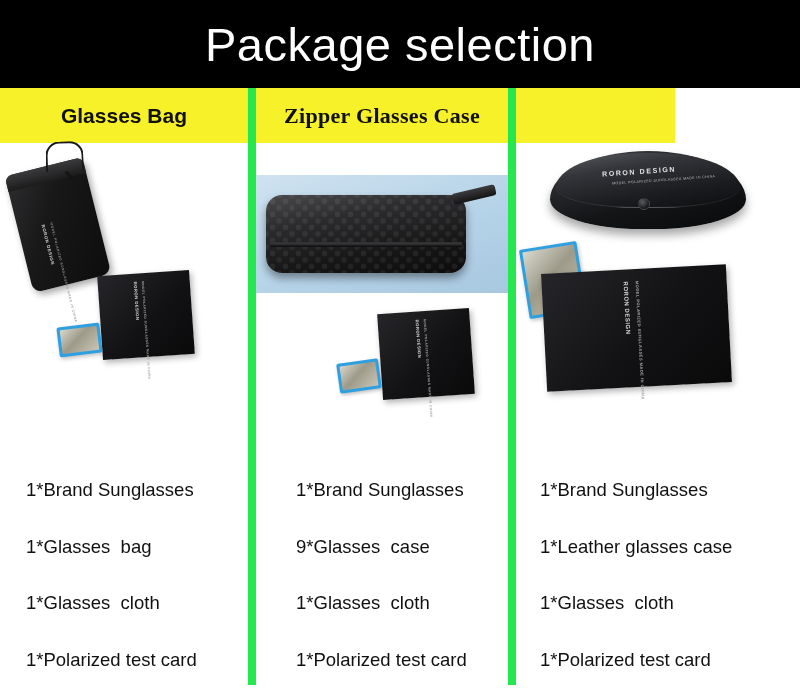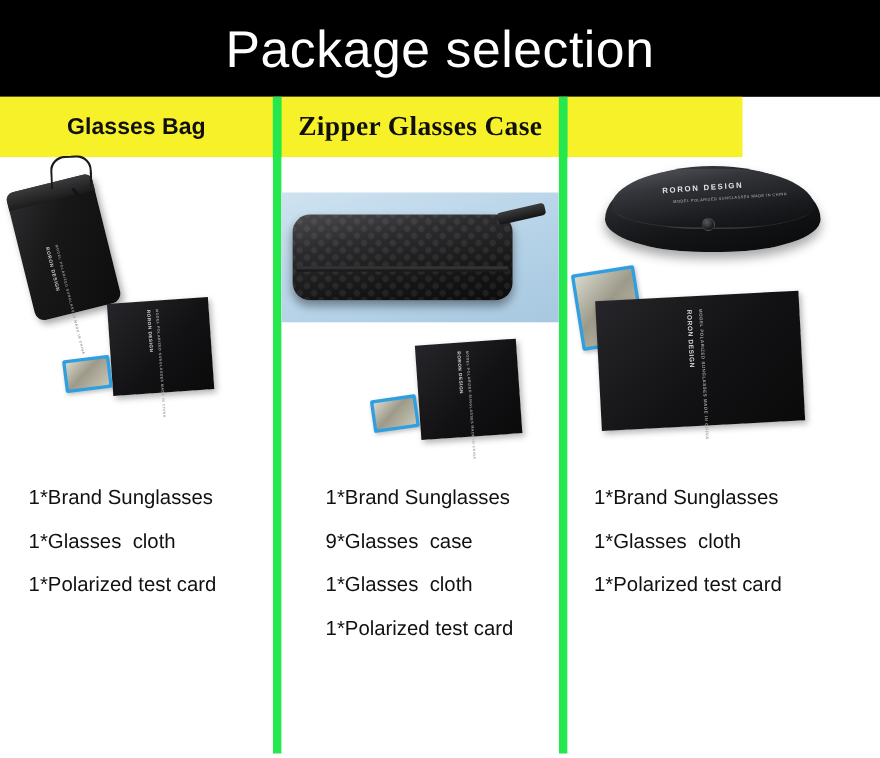--- a/index.html
+++ b/index.html
@@ -54,7 +54,7 @@
     white-space: nowrap;
   }
   .header-cell.c0 { left: 0px;   width: 248px; font-size: 21px; font-family: "Liberation Sans", sans-serif; }
-  .header-cell.c1 { left: 256px; width: 252px; font-size: 25px; font-family: "Liberation Serif", serif; letter-spacing: 0.3px;}
+  .header-cell.c1 { left: 256px; width: 252px; font-size: 22px; font-family: "Liberation Serif", serif; letter-spacing: 0.3px;}
   .header-cell.c2 { left: 516px; width: 284px; font-size: 21px; font-family: "Liberation Sans", sans-serif; }
 
   

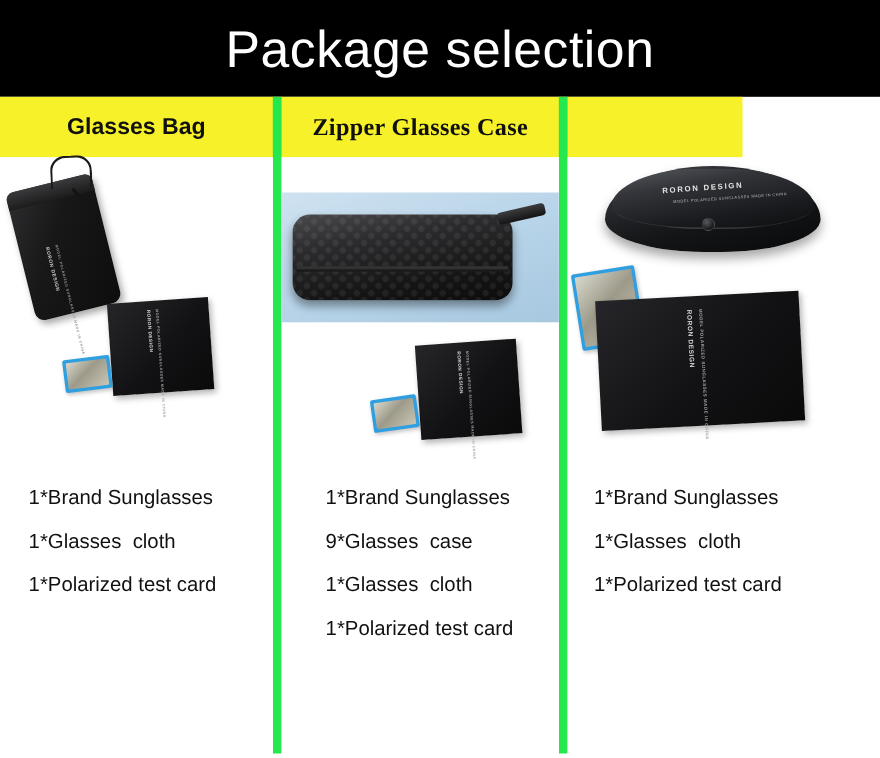--- a/index.html
+++ b/index.html
@@ -222,6 +222,7 @@
   .list-item {
     white-space: pre;
     margin-bottom: 21px;
+    margin-top: 38px;
   }
   .col0 .list { left: 26px; }
   .col1 .list { left: 40px; }

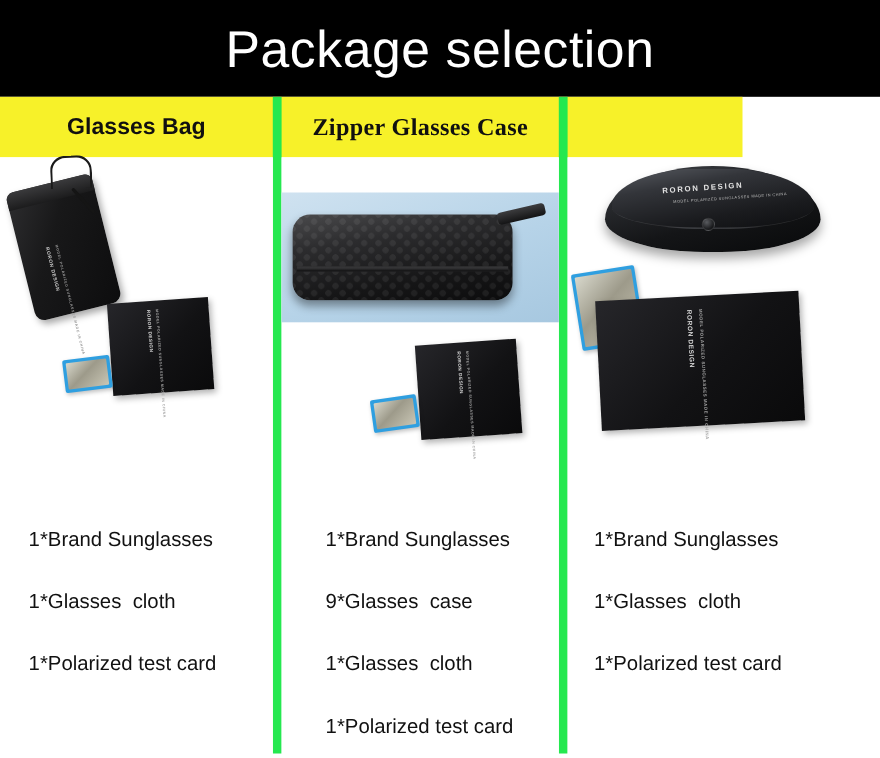--- a/index.html
+++ b/index.html
@@ -326,6 +326,7 @@
 
   <div class="list">
     <div class="list-item">1*Brand Sunglasses</div>
+    <div class="list-item">1*Glasses  bag</div>
     <div class="list-item">1*Glasses  cloth</div>
     <div class="list-item">1*Polarized test card</div>
   </div>

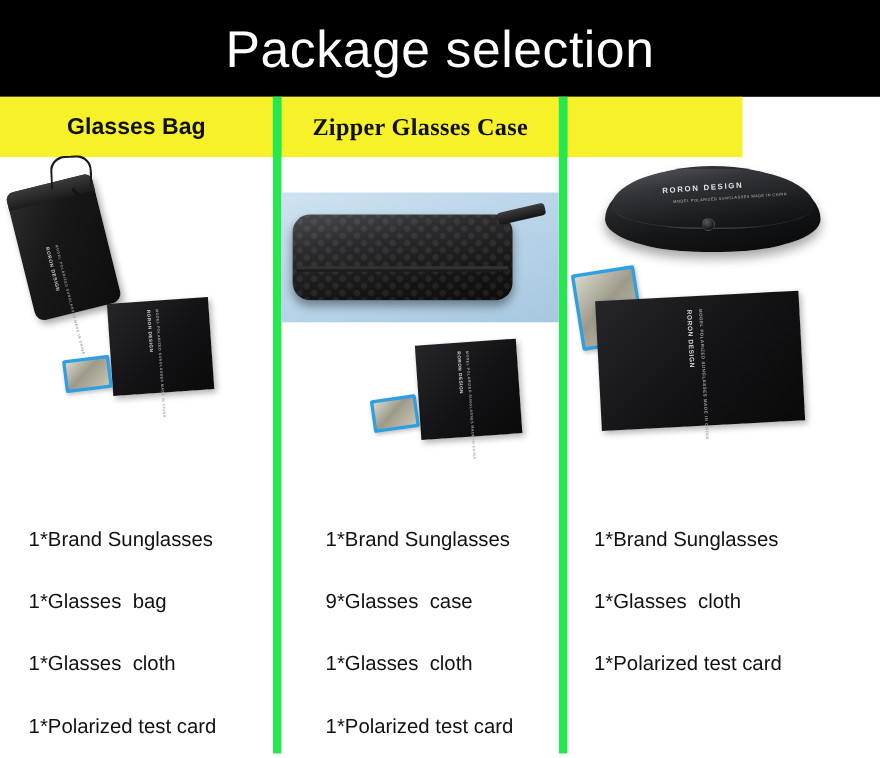--- a/index.html
+++ b/index.html
@@ -394,6 +394,7 @@
 
   <div class="list">
     <div class="list-item">1*Brand Sunglasses</div>
+    <div class="list-item">1*Leather glasses case</div>
     <div class="list-item">1*Glasses  cloth</div>
     <div class="list-item">1*Polarized test card</div>
   </div>

